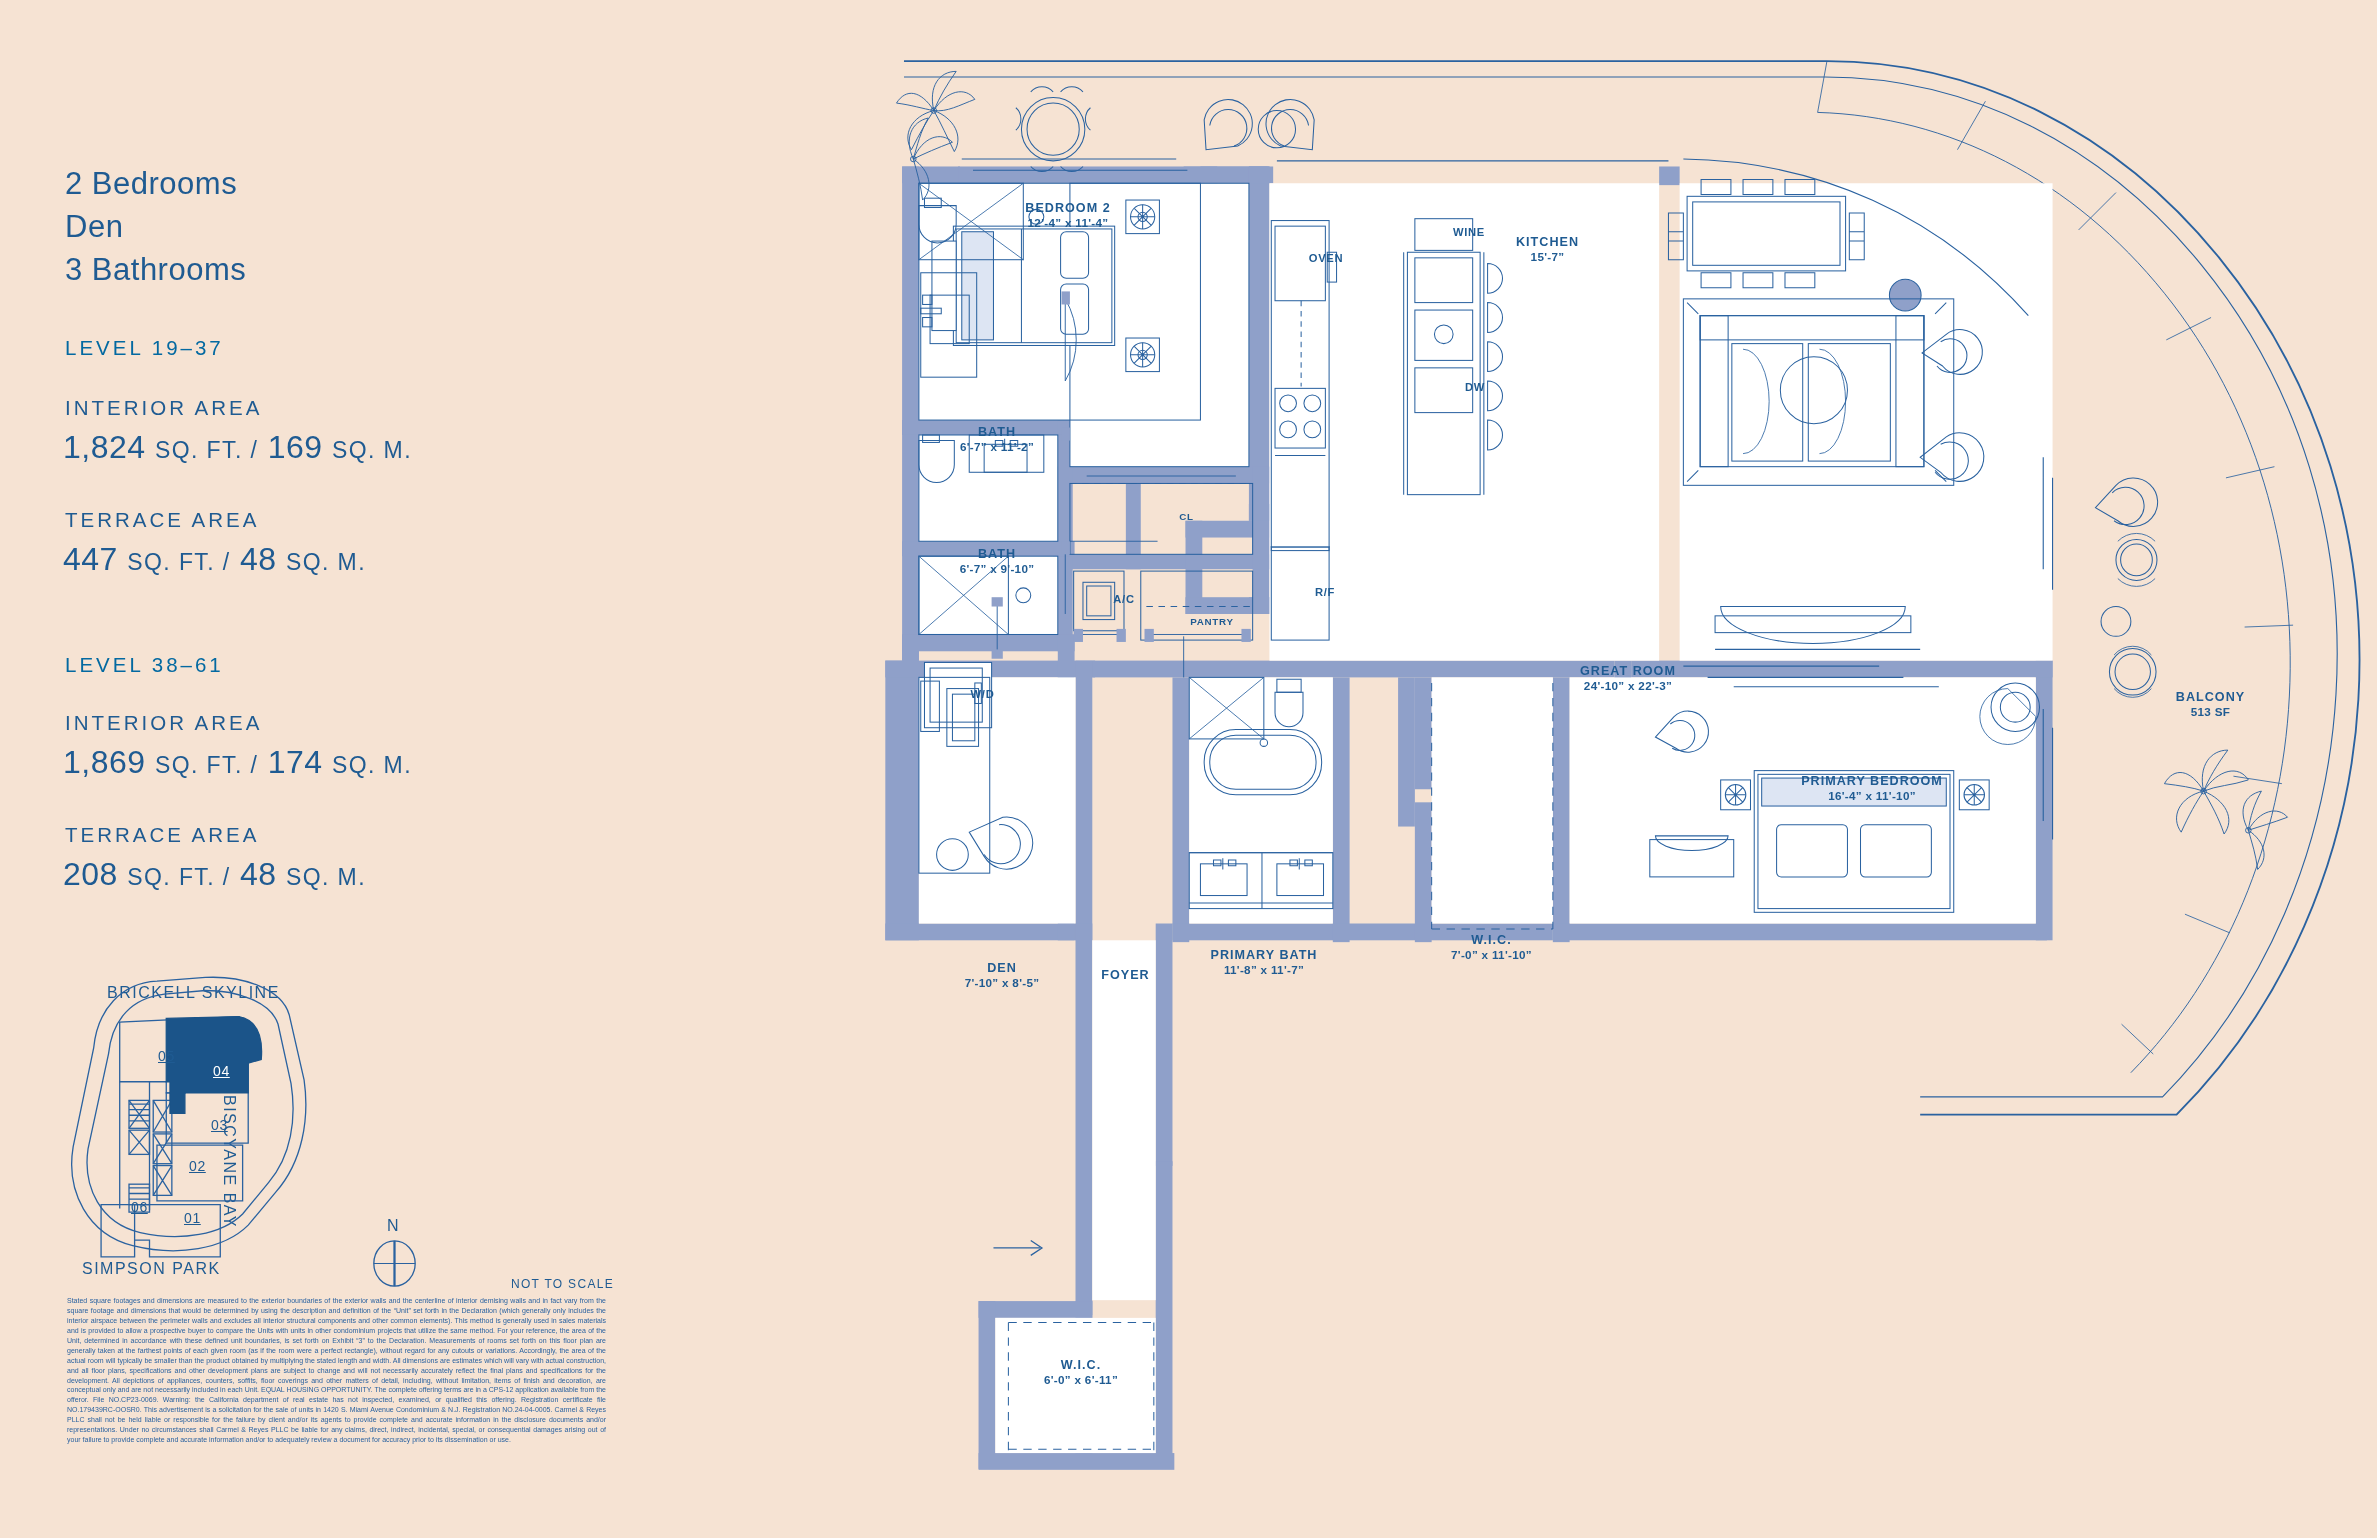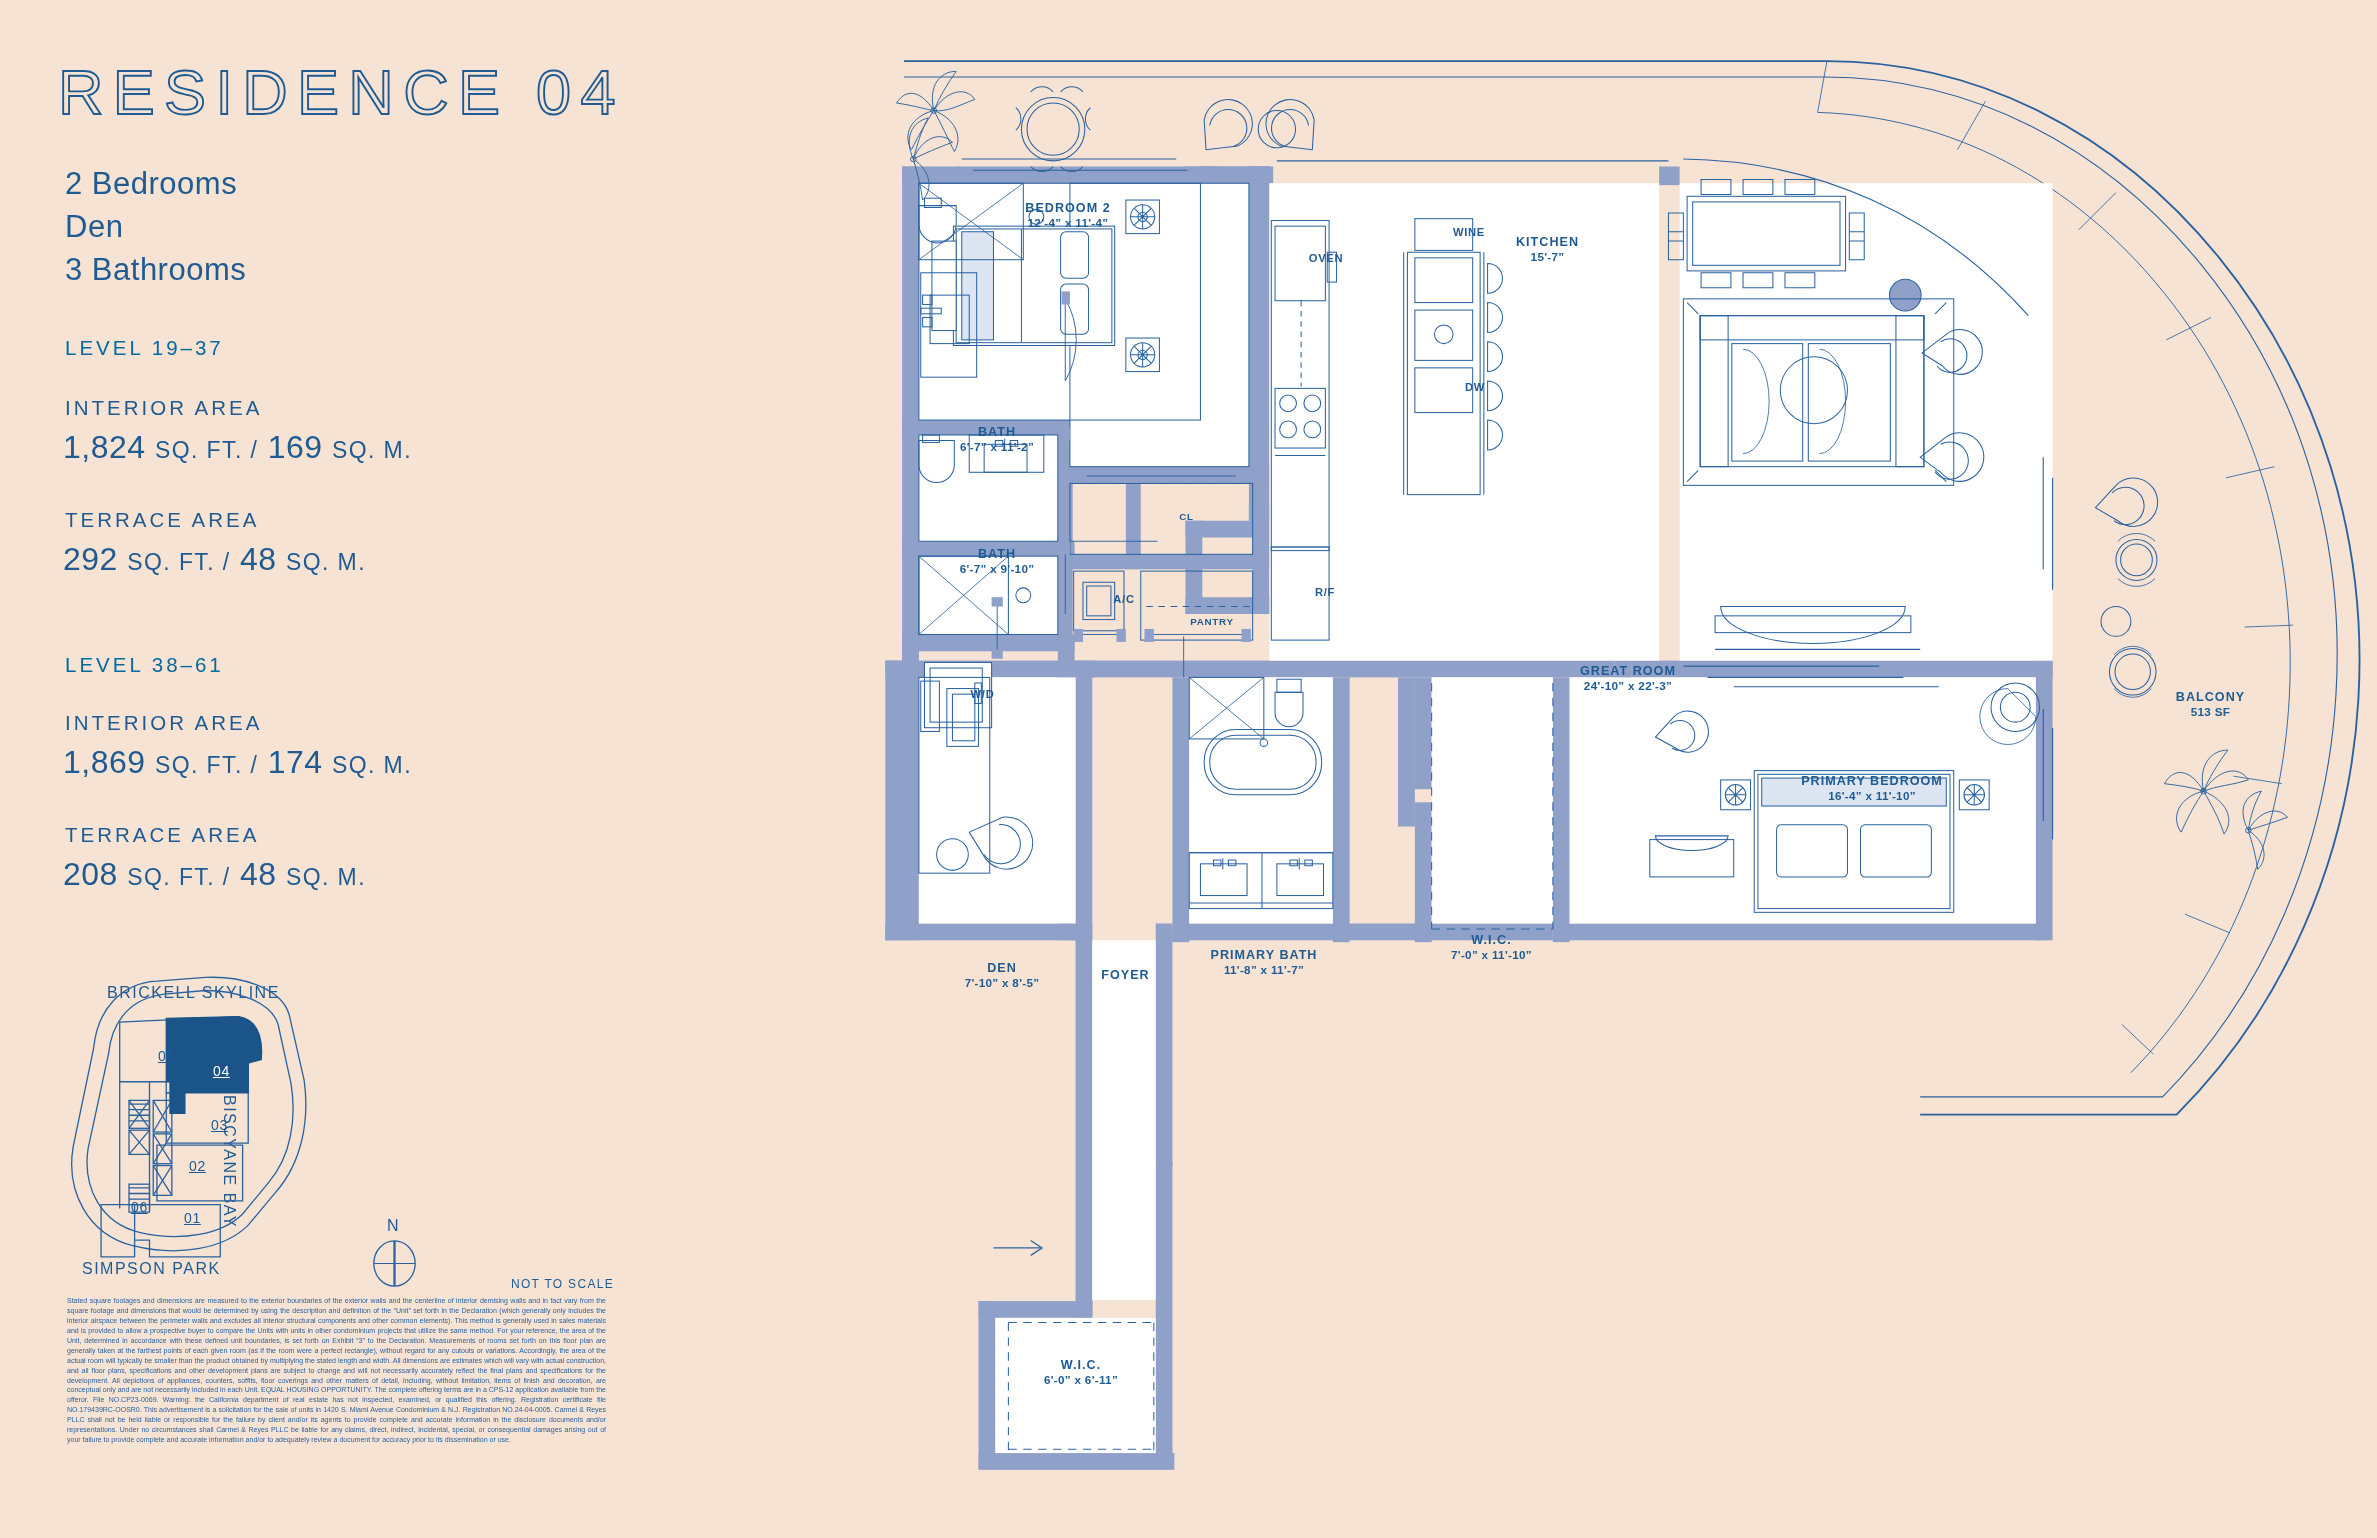--- a/index.html
+++ b/index.html
@@ -85,7 +85,6 @@
 
 <div id="left-panel">
 
-  <div id="page-title">RESIDENCE 04</div>
 
   <div class="spec-line" id="spec-bedrooms">2 Bedrooms</div>
   <div class="spec-line" id="spec-den">Den</div>

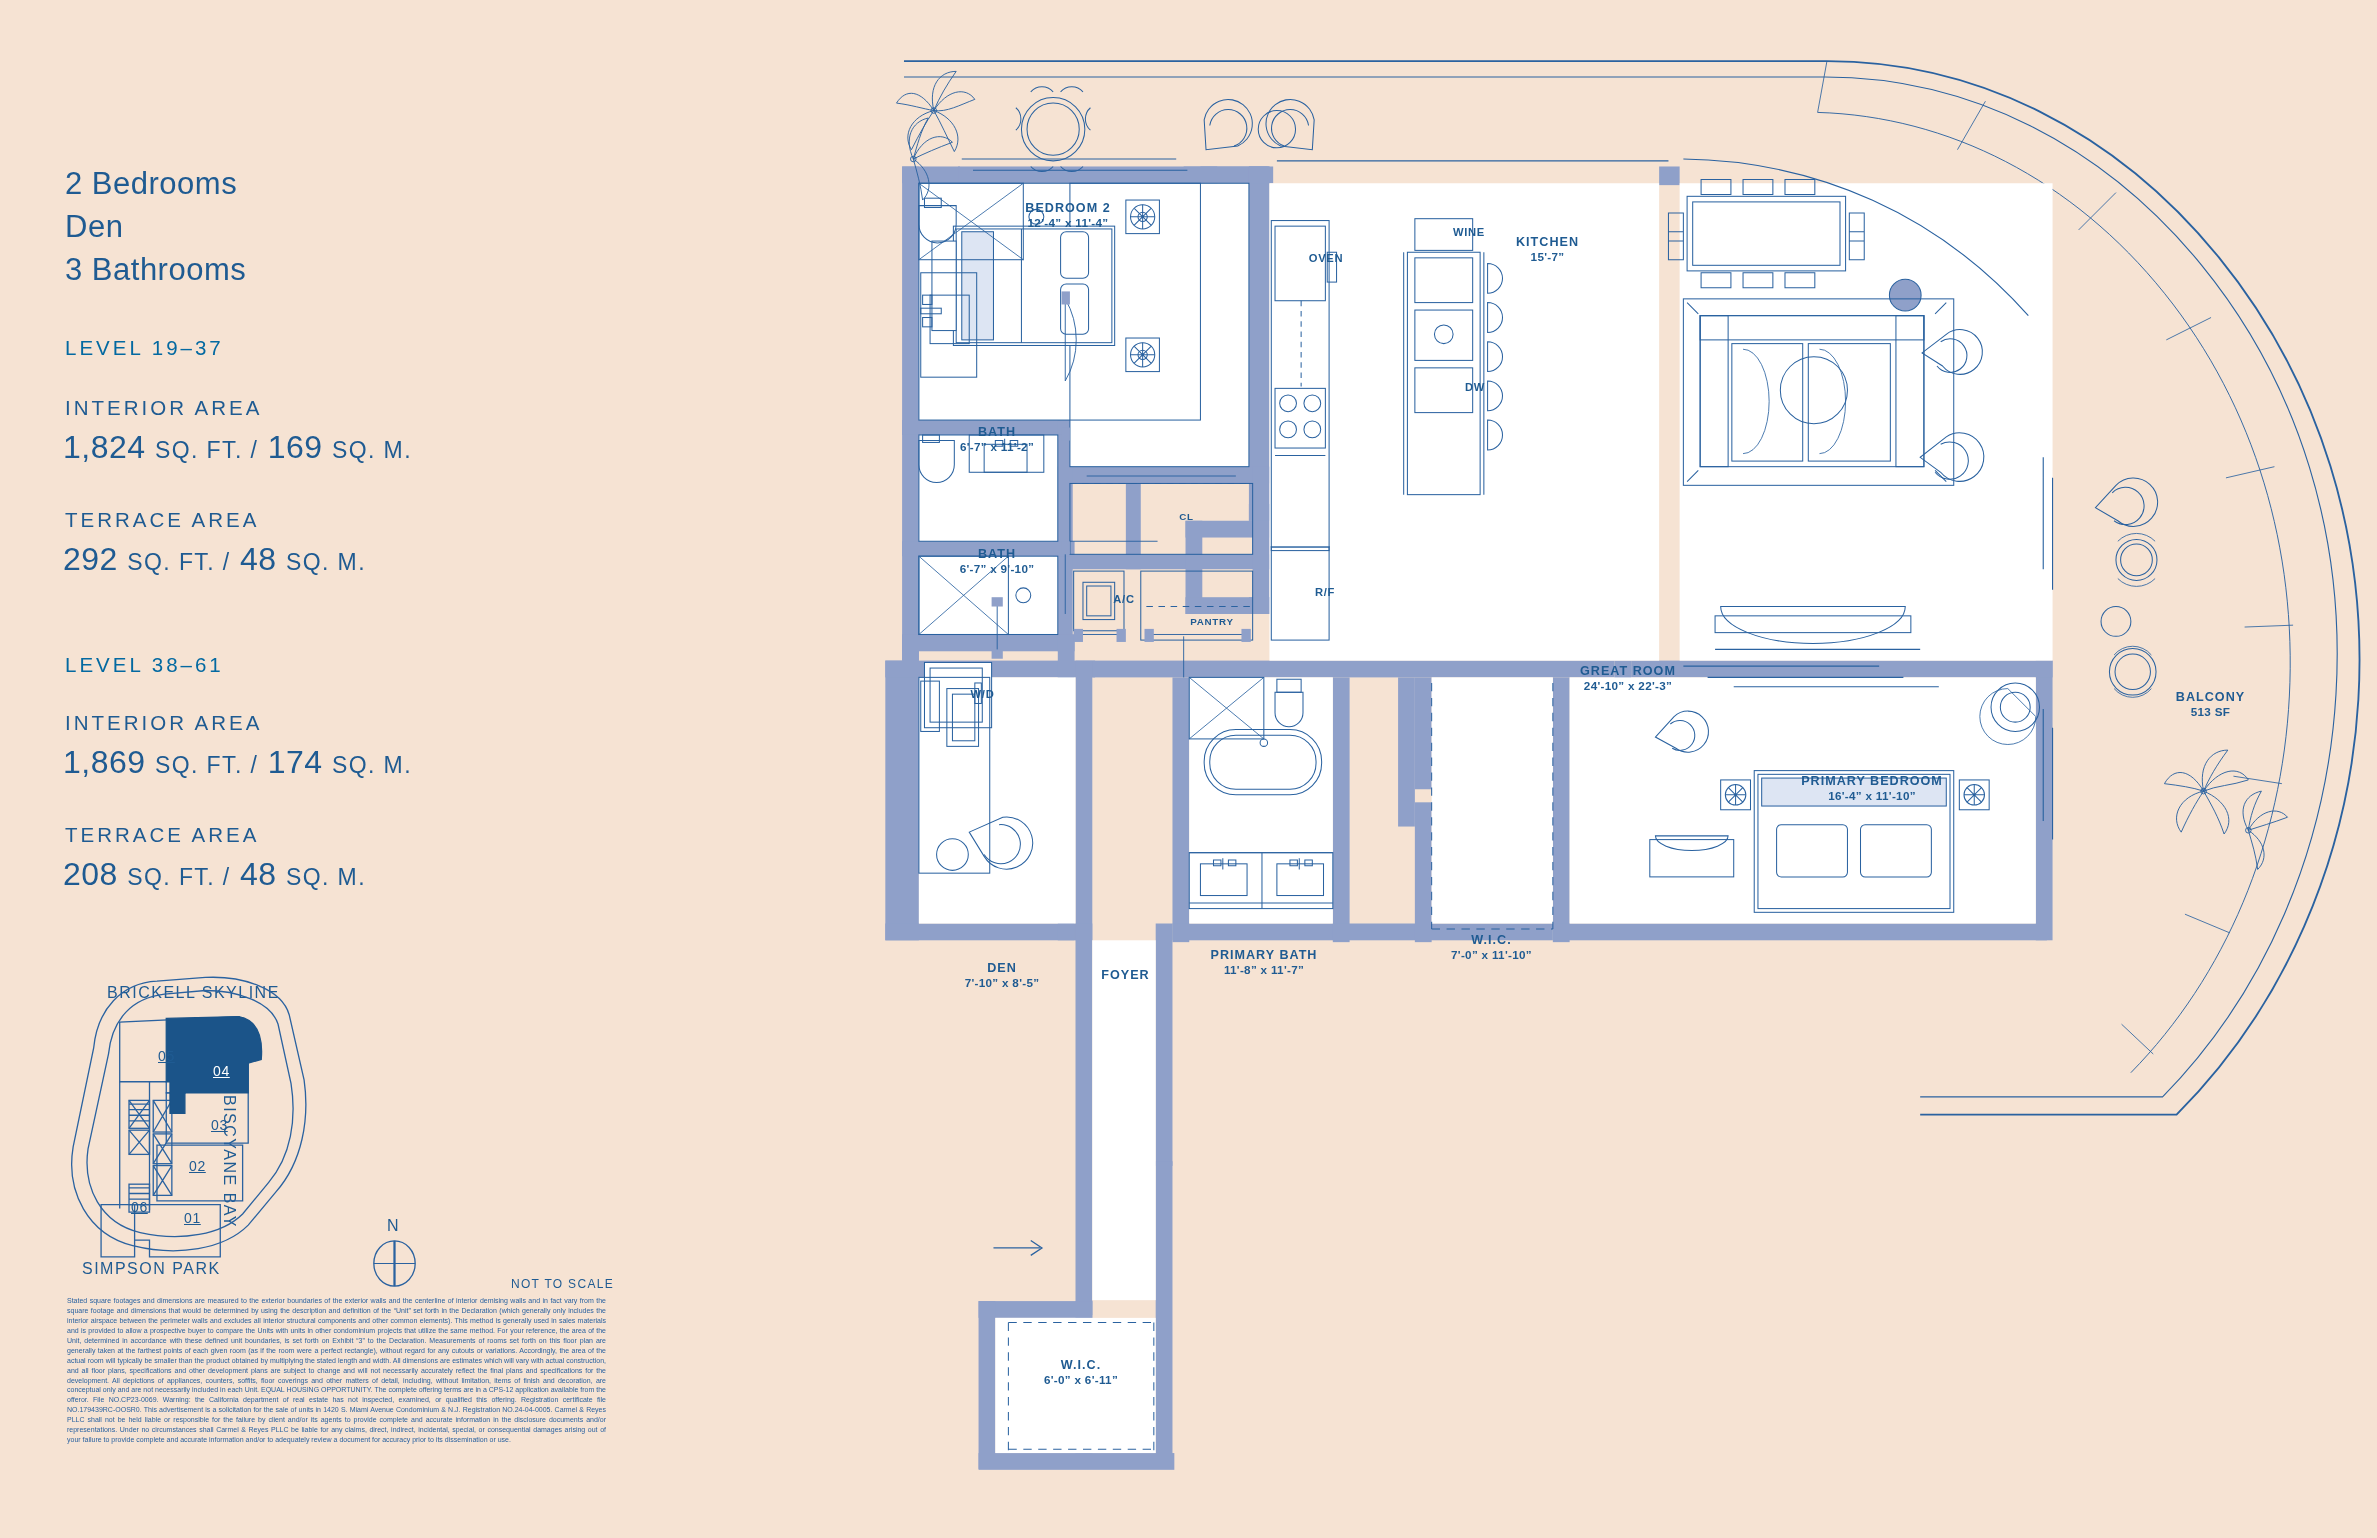--- a/index.html
+++ b/index.html
@@ -100,7 +100,7 @@
   </div>
   <div class="area-label" id="lvl1-ter-label">TERRACE AREA</div>
   <div class="area-value" id="lvl1-ter-value">
-    <span>292</span>
+    <span>447</span>
     <span class="sm">SQ. FT. /</span>
     <span>48</span>
     <span class="sm">SQ. M.</span>

